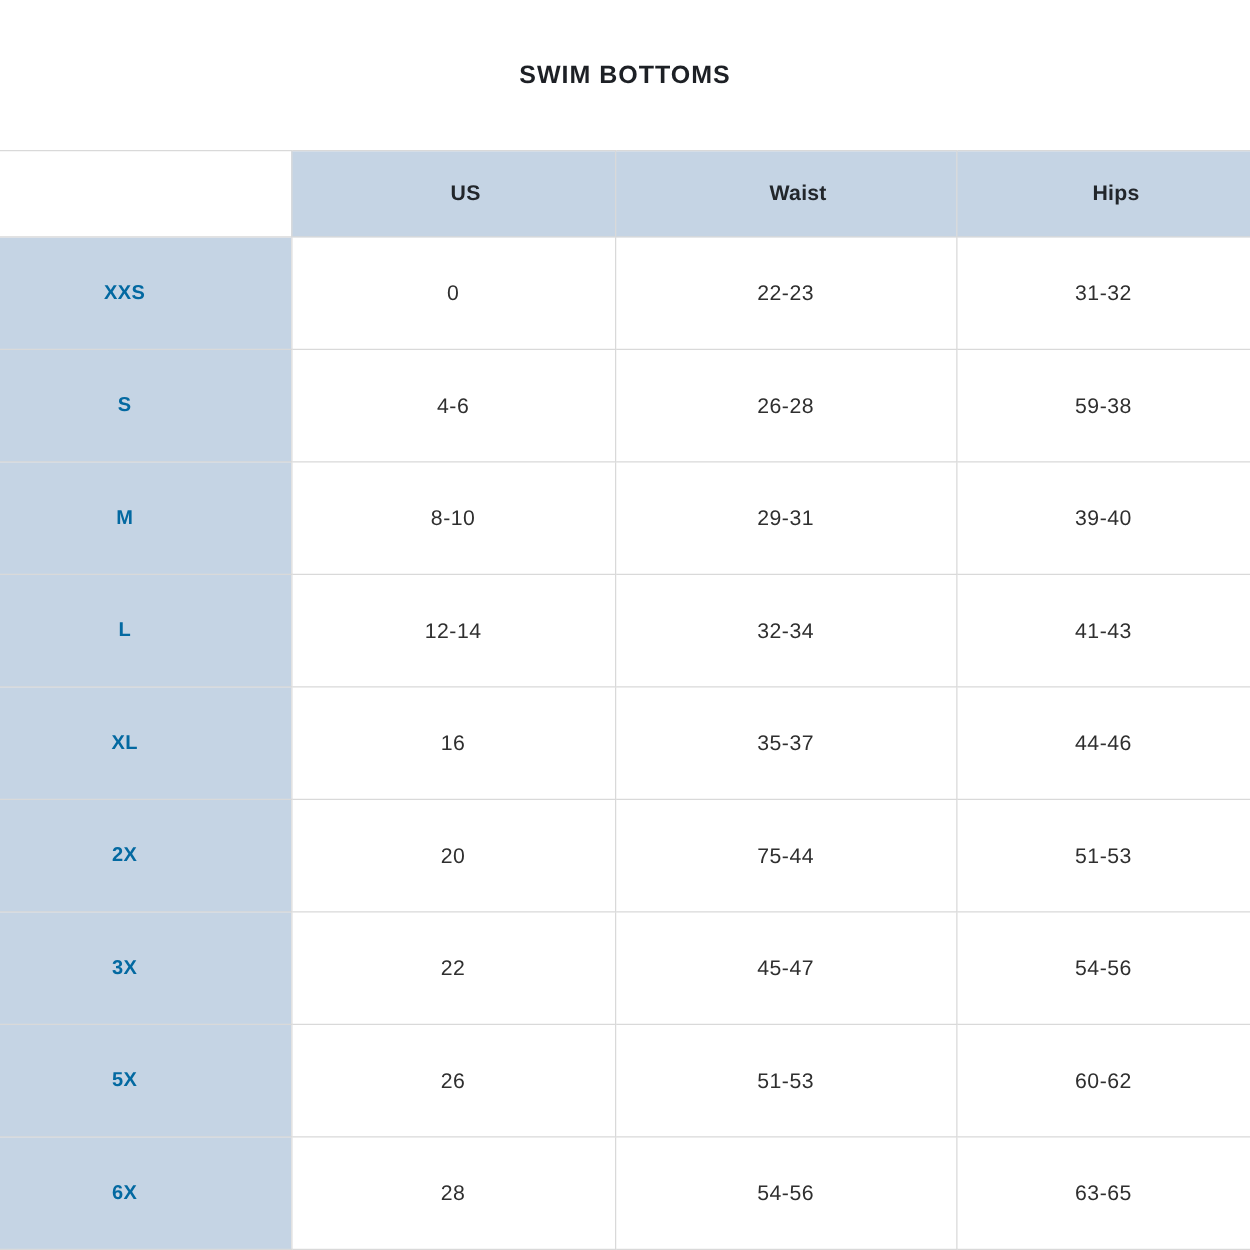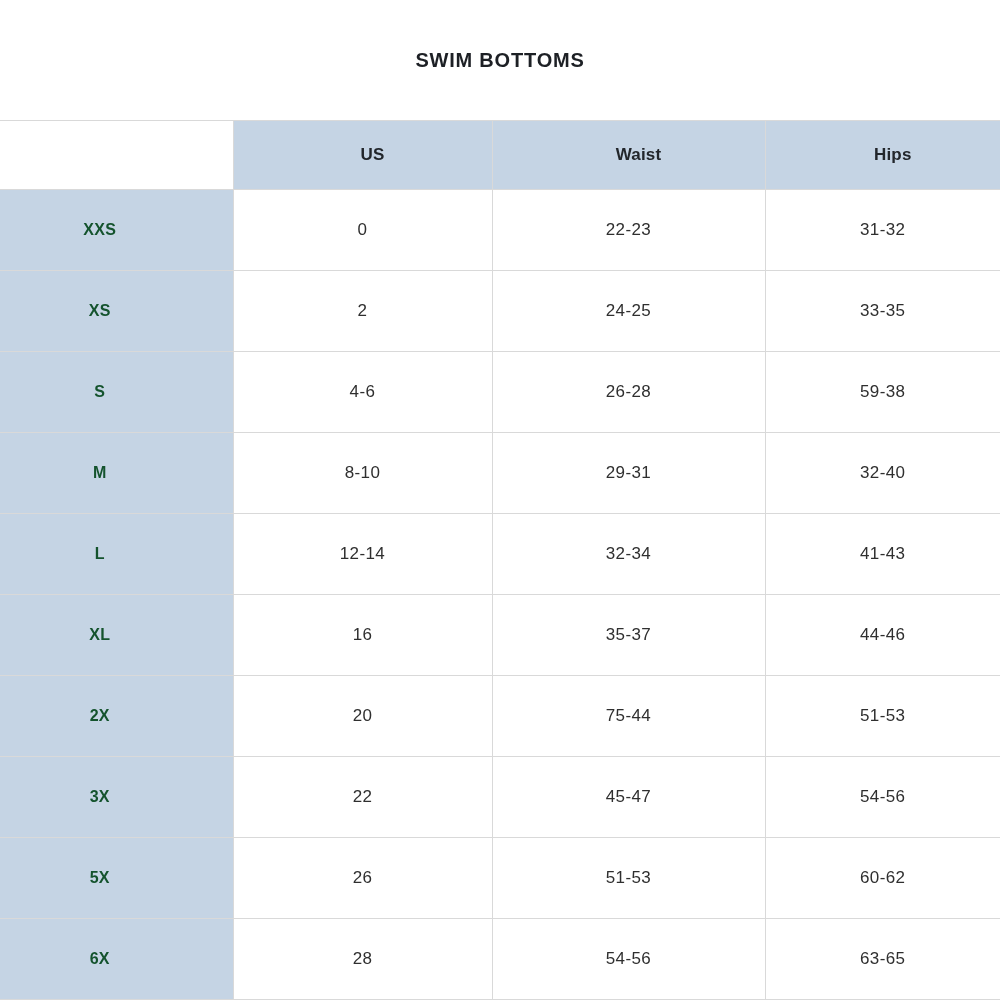--- a/index.html
+++ b/index.html
@@ -55,7 +55,7 @@
     background: #c5d4e4;
     font-size: 16px;
     font-weight: 700;
-    color: #14532d;
+    color: #0369a1;
     letter-spacing: 0.3px;
     padding-right: 33px; 
   }

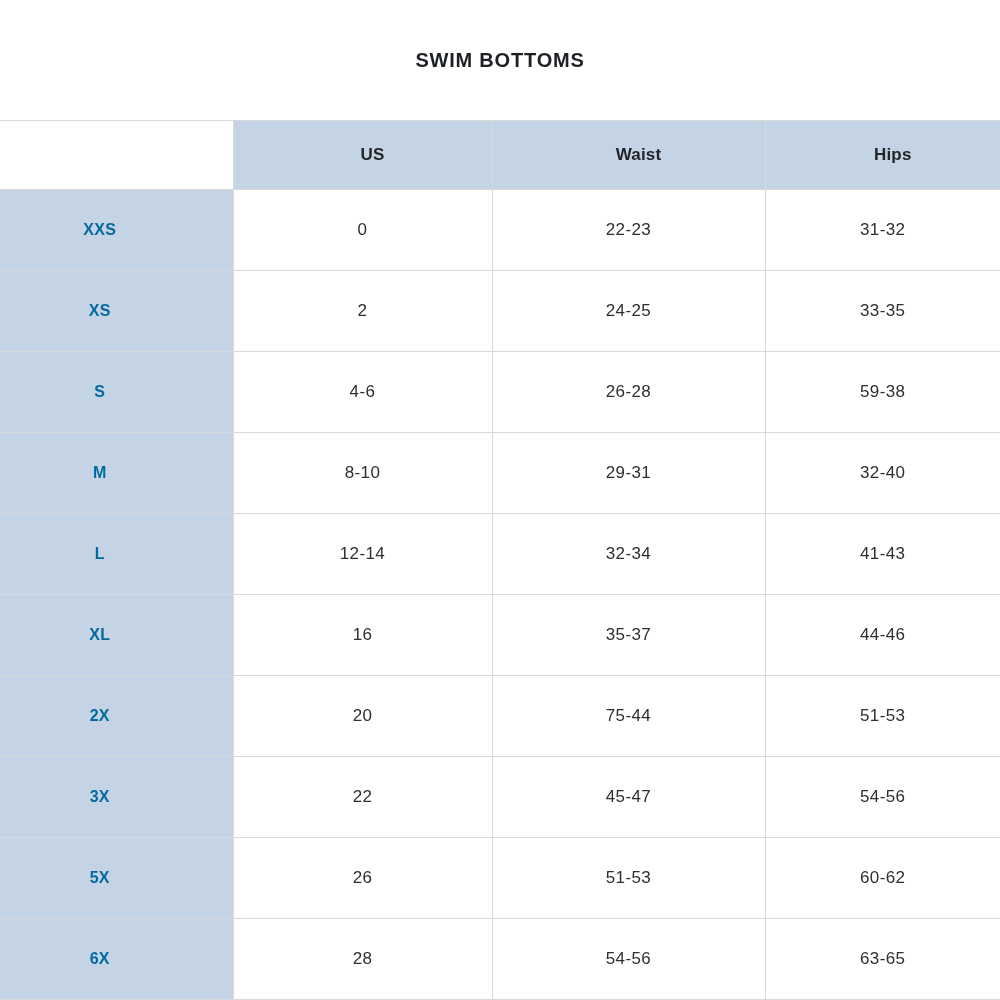--- a/index.html
+++ b/index.html
@@ -97,12 +97,6 @@
       <td>31-32</td>
     </tr>
     <tr>
-      <th class="size-label">XS</th>
-      <td>2</td>
-      <td>24-25</td>
-      <td>33-35</td>
-    </tr>
-    <tr>
       <th class="size-label">S</th>
       <td>4-6</td>
       <td>26-28</td>

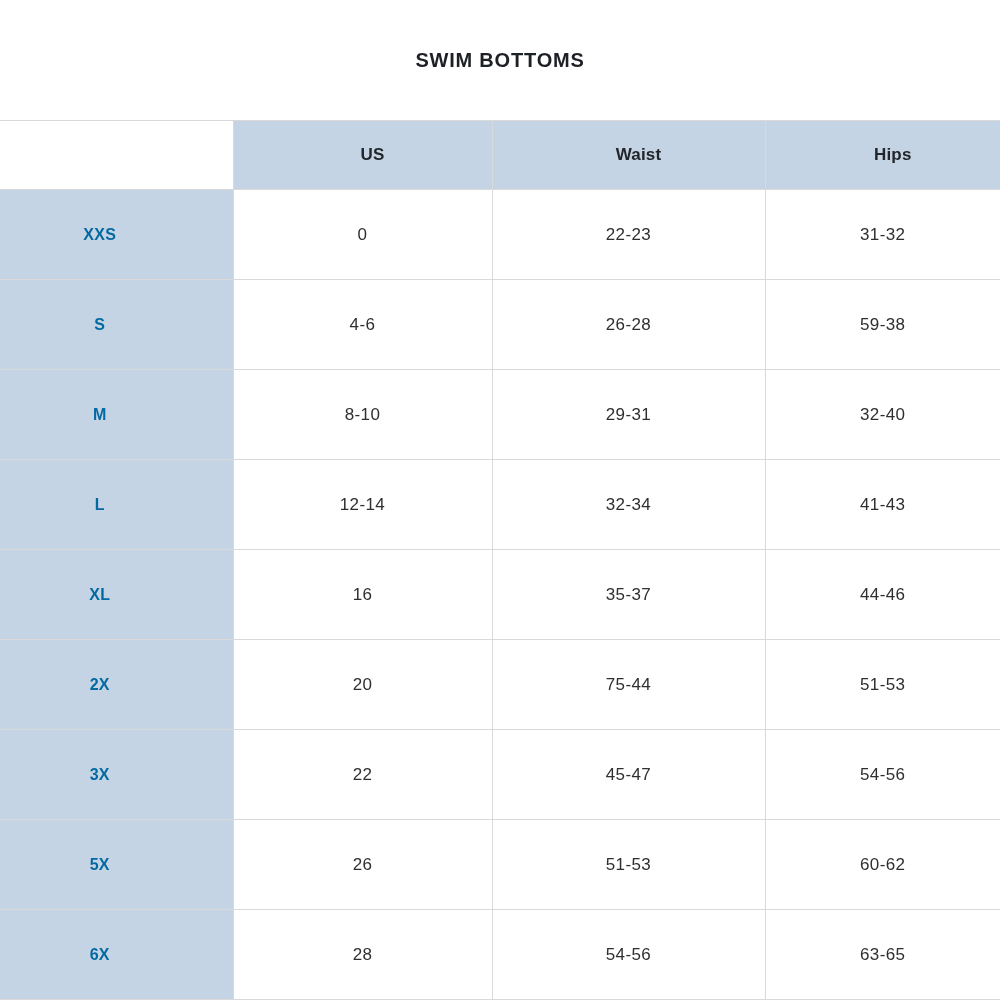--- a/index.html
+++ b/index.html
@@ -106,7 +106,7 @@
       <th class="size-label">M</th>
       <td>8-10</td>
       <td>29-31</td>
-      <td>32-40</td>
+      <td>39-40</td>
     </tr>
     <tr>
       <th class="size-label">L</th>

